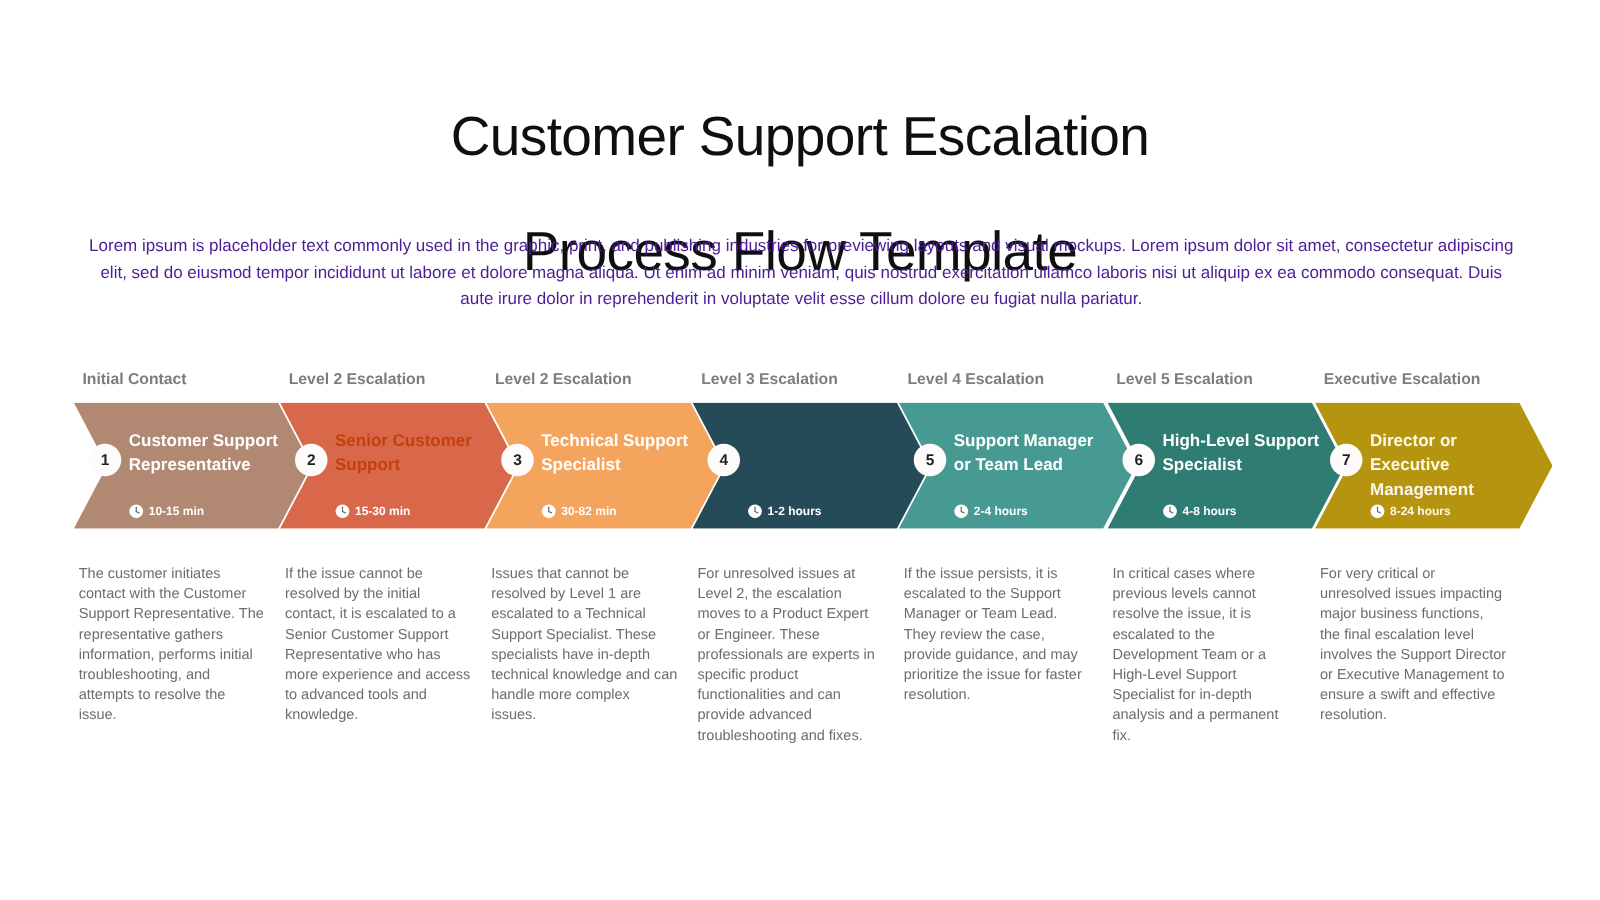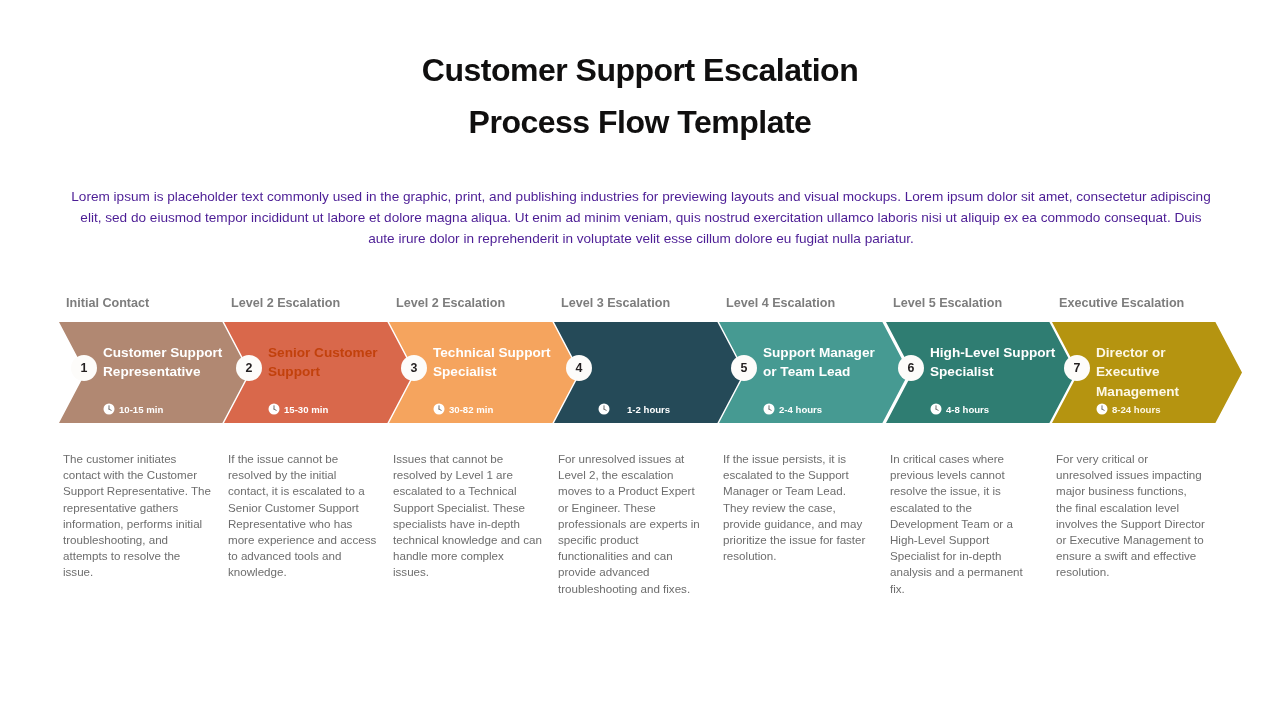--- a/index.html
+++ b/index.html
@@ -28,11 +28,12 @@
     text-align: center;
   }
   .title-line {
-    font-size: 32px;
-    font-weight: bold;
+    font-size: 44px;
+    font-weight: normal;
     color: #100f0f;
     line-height: 52px;
     letter-spacing: -0.5px;
+    margin-top: 40px;
   }
 
   

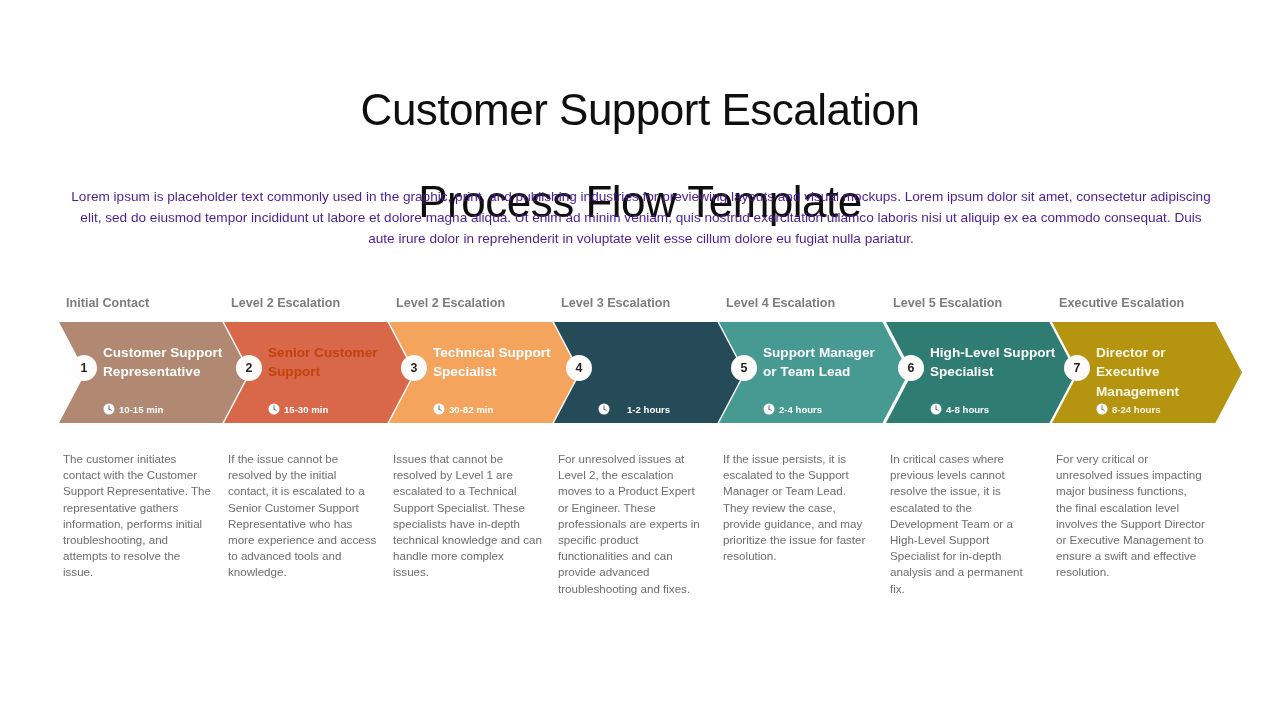--- a/index.html
+++ b/index.html
@@ -227,7 +227,7 @@
               <path d="M12 5.5 L12 12.5" stroke="#6a6a6a" stroke-width="1.9" stroke-linecap="round"></path>
               <path d="M12 12.3 L16.4 14.6" stroke="#6a6a6a" stroke-width="1.9" stroke-linecap="round"></path>
             </svg>
-            <span class="time-label" style="color: rgb(255, 255, 255); margin-left: 13px;">1-2 hours</span>
+            <span class="time-label" style="color: rgb(255, 255, 255);">1-2 hours</span>
           </div>
         </div>
         <div class="badge">4</div>

